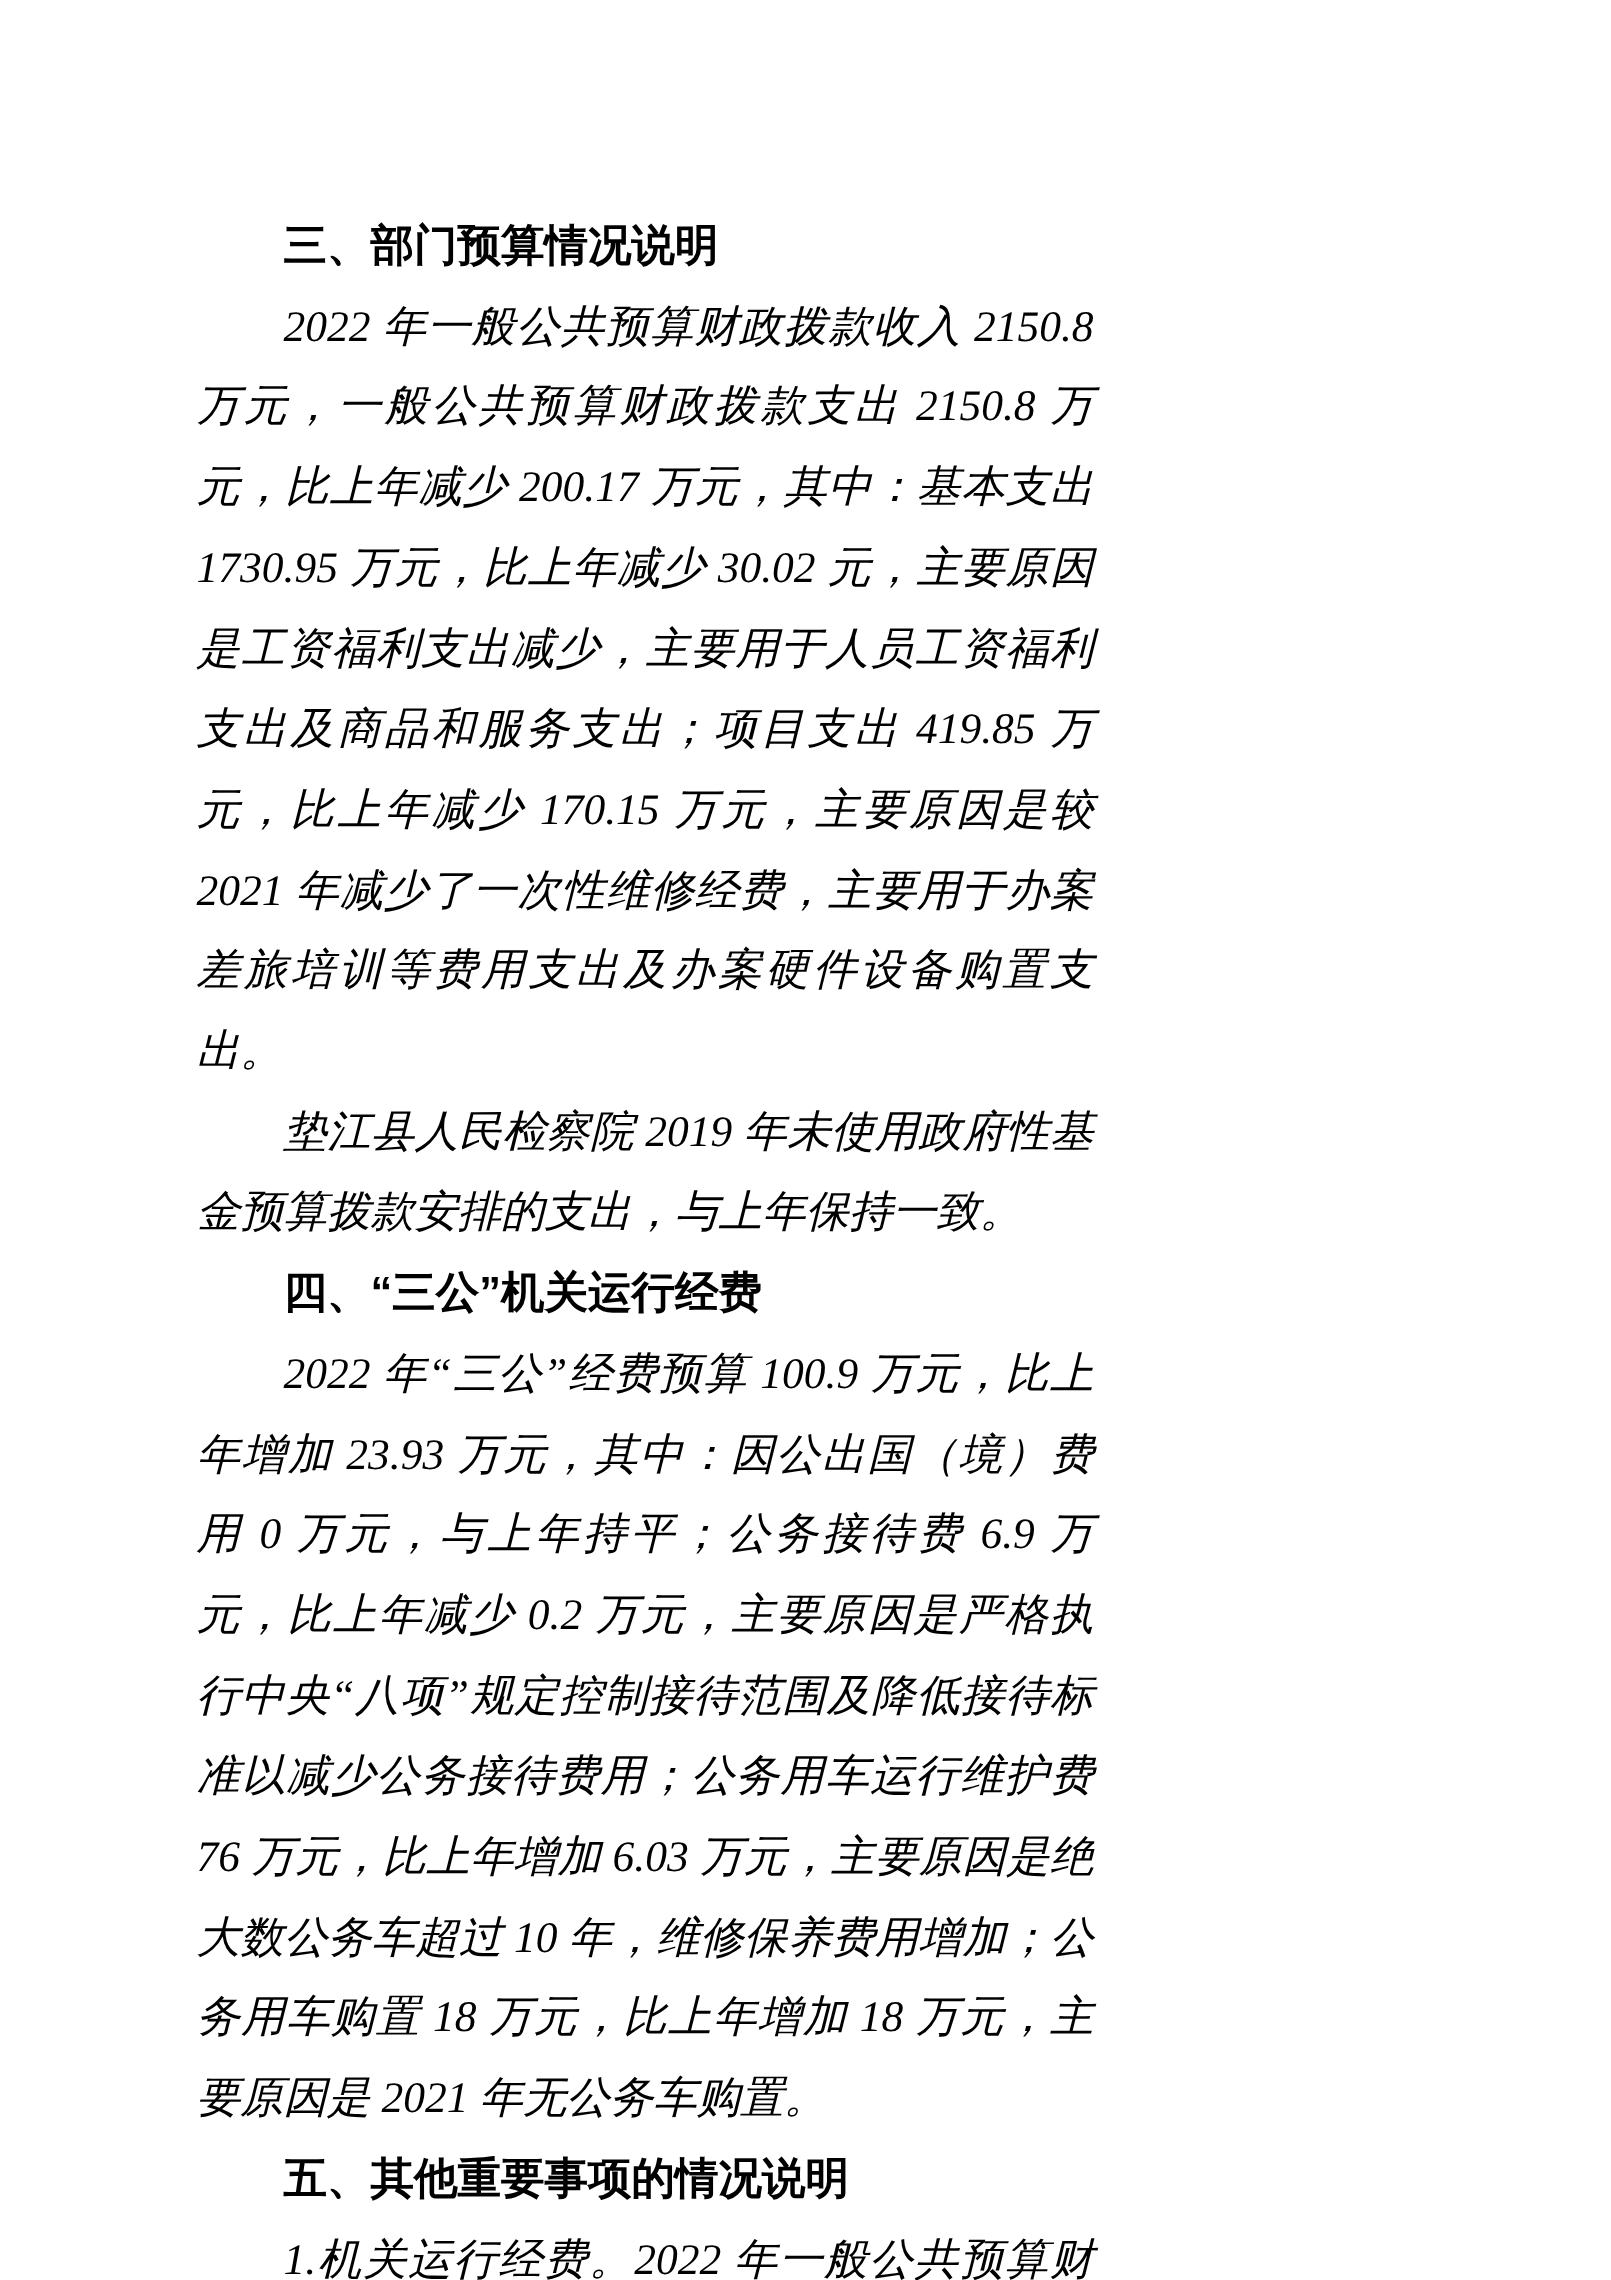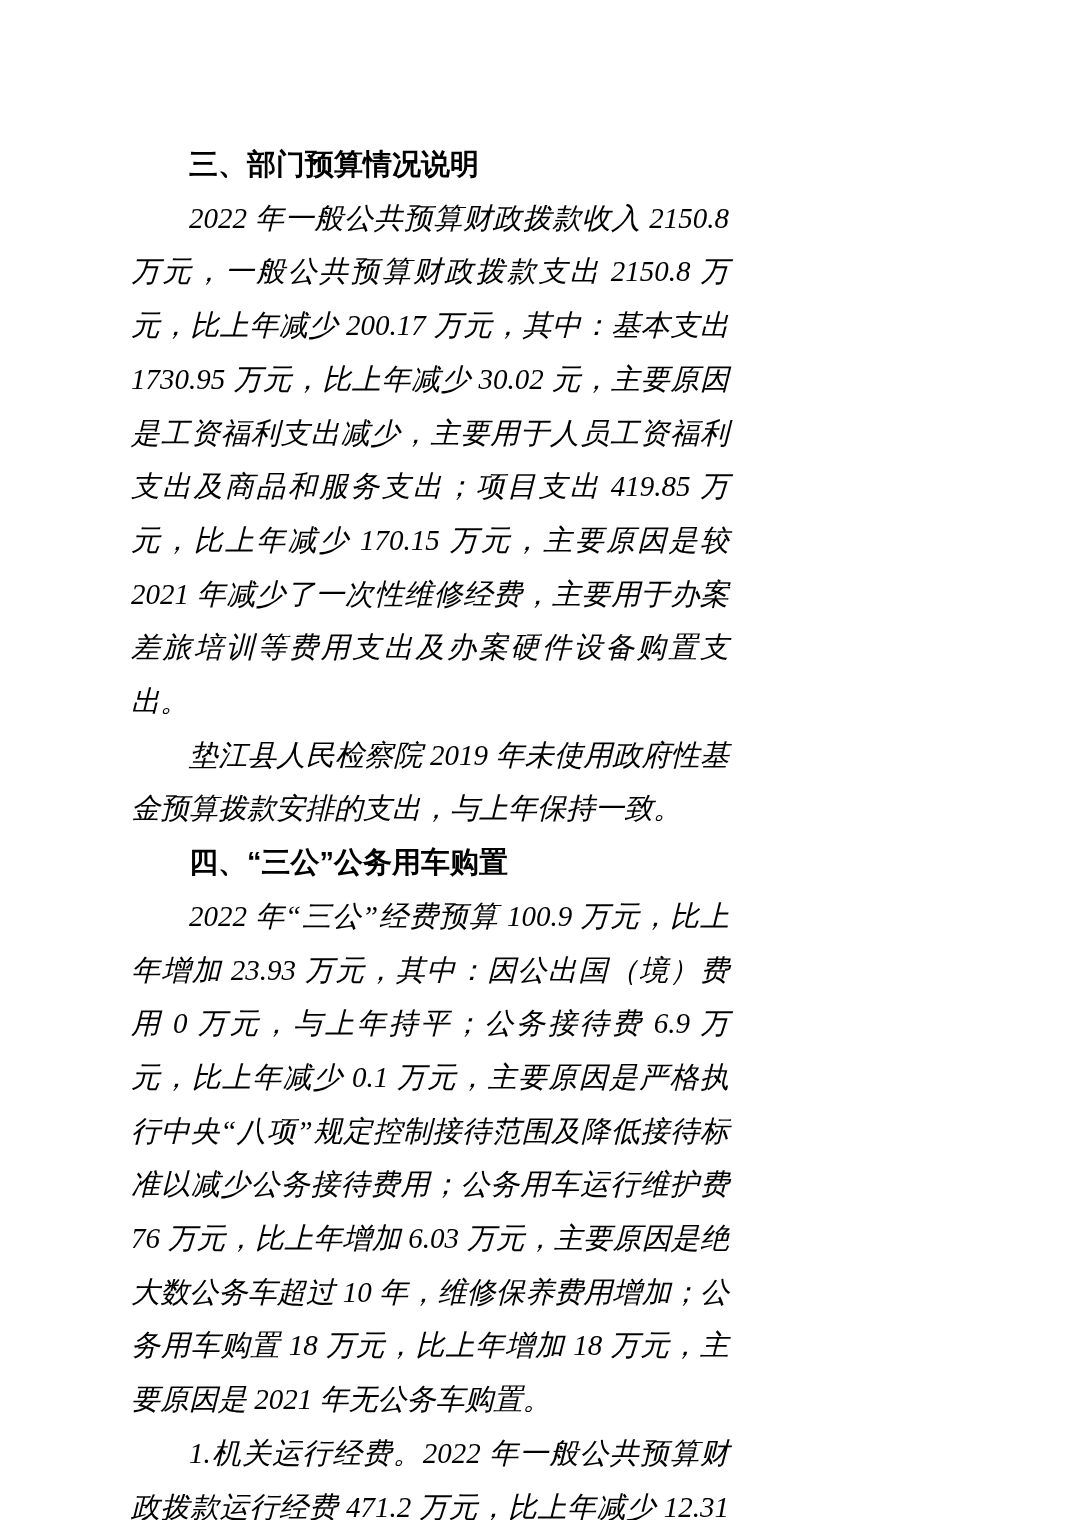--- a/index.html
+++ b/index.html
@@ -54,7 +54,7 @@
 
   <p>垫江县人民检察院 2019 年未使用政府性基金预算拨款安排的支出，与上年保持一致。</p>
 
-  <h2>四、“三公”公务用车购置</h2>
+  <h2>四、“三公”机关运行经费</h2>
 
   <p>2022 年“三公”经费预算 100.9 万元，比上年增加 23.93 万元，其中：因公出国（境）费用 0 万元，与上年持平；公务接待费 6.9 万元，比上年减少 0.1 万元，主要原因是严格执行中央“八项”规定控制接待范围及降低接待标准以减少公务接待费用；公务用车运行维护费 76 万元，比上年增加 6.03 万元，主要原因是绝大数公务车超过 10 年，维修保养费用增加；公务用车购置 18 万元，比上年增加 18 万元，主要原因是 2021 年无公务车购置。</p>
 

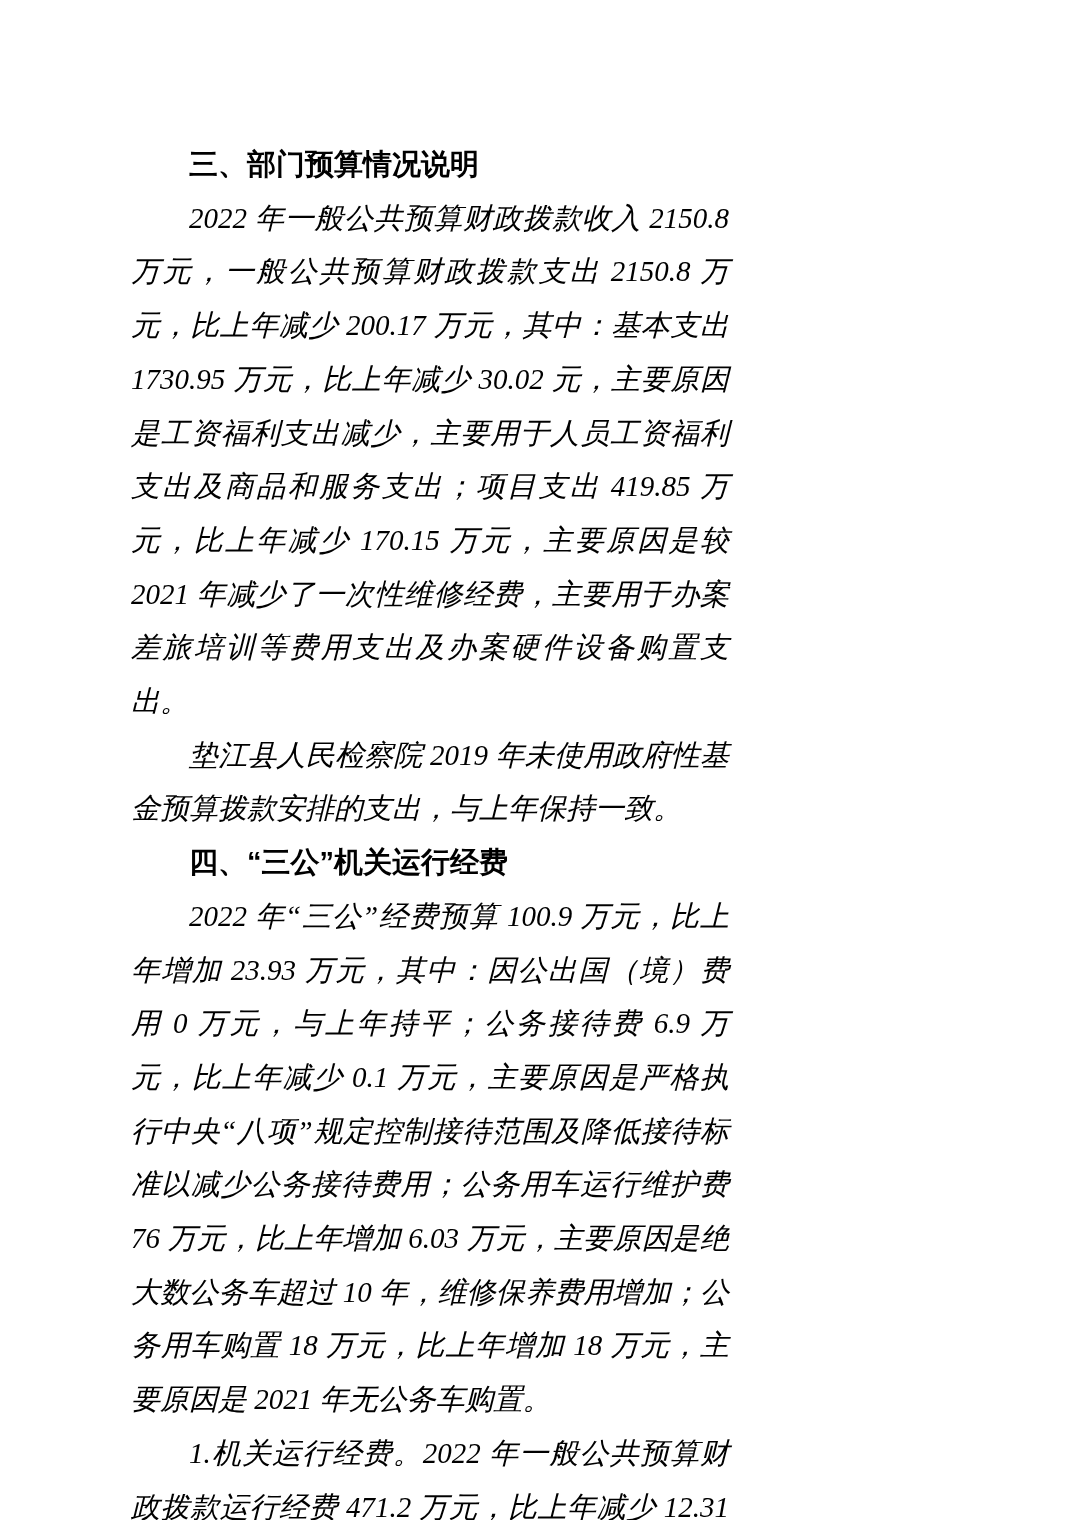--- a/index.html
+++ b/index.html
@@ -56,7 +56,7 @@
 
   <h2>四、“三公”机关运行经费</h2>
 
-  <p>2022 年“三公”经费预算 100.9 万元，比上年增加 23.93 万元，其中：因公出国（境）费用 0 万元，与上年持平；公务接待费 6.9 万元，比上年减少 0.1 万元，主要原因是严格执行中央“八项”规定控制接待范围及降低接待标准以减少公务接待费用；公务用车运行维护费 76 万元，比上年增加 6.03 万元，主要原因是绝大数公务车超过 10 年，维修保养费用增加；公务用车购置 18 万元，比上年增加 18 万元，主要原因是 2021 年无公务车购置。</p>
+  <p>2022 年“三公”经费预算 100.9 万元，比上年增加 23.93 万元，其中：因公出国（境）费用 0 万元，与上年持平；公务接待费 6.9 万元，比上年减少 0.2 万元，主要原因是严格执行中央“八项”规定控制接待范围及降低接待标准以减少公务接待费用；公务用车运行维护费 76 万元，比上年增加 6.03 万元，主要原因是绝大数公务车超过 10 年，维修保养费用增加；公务用车购置 18 万元，比上年增加 18 万元，主要原因是 2021 年无公务车购置。</p>
 
 
   <p>1.机关运行经费。2022 年一般公共预算财政拨款运行经费 471.2 万元，比上年减少 12.31 万元，主要原因为单位在编人员变动。主要用于办公费、印刷费、邮电费、物管费、差旅费、会议费、培训费及其他商品和服务支出等。</p>

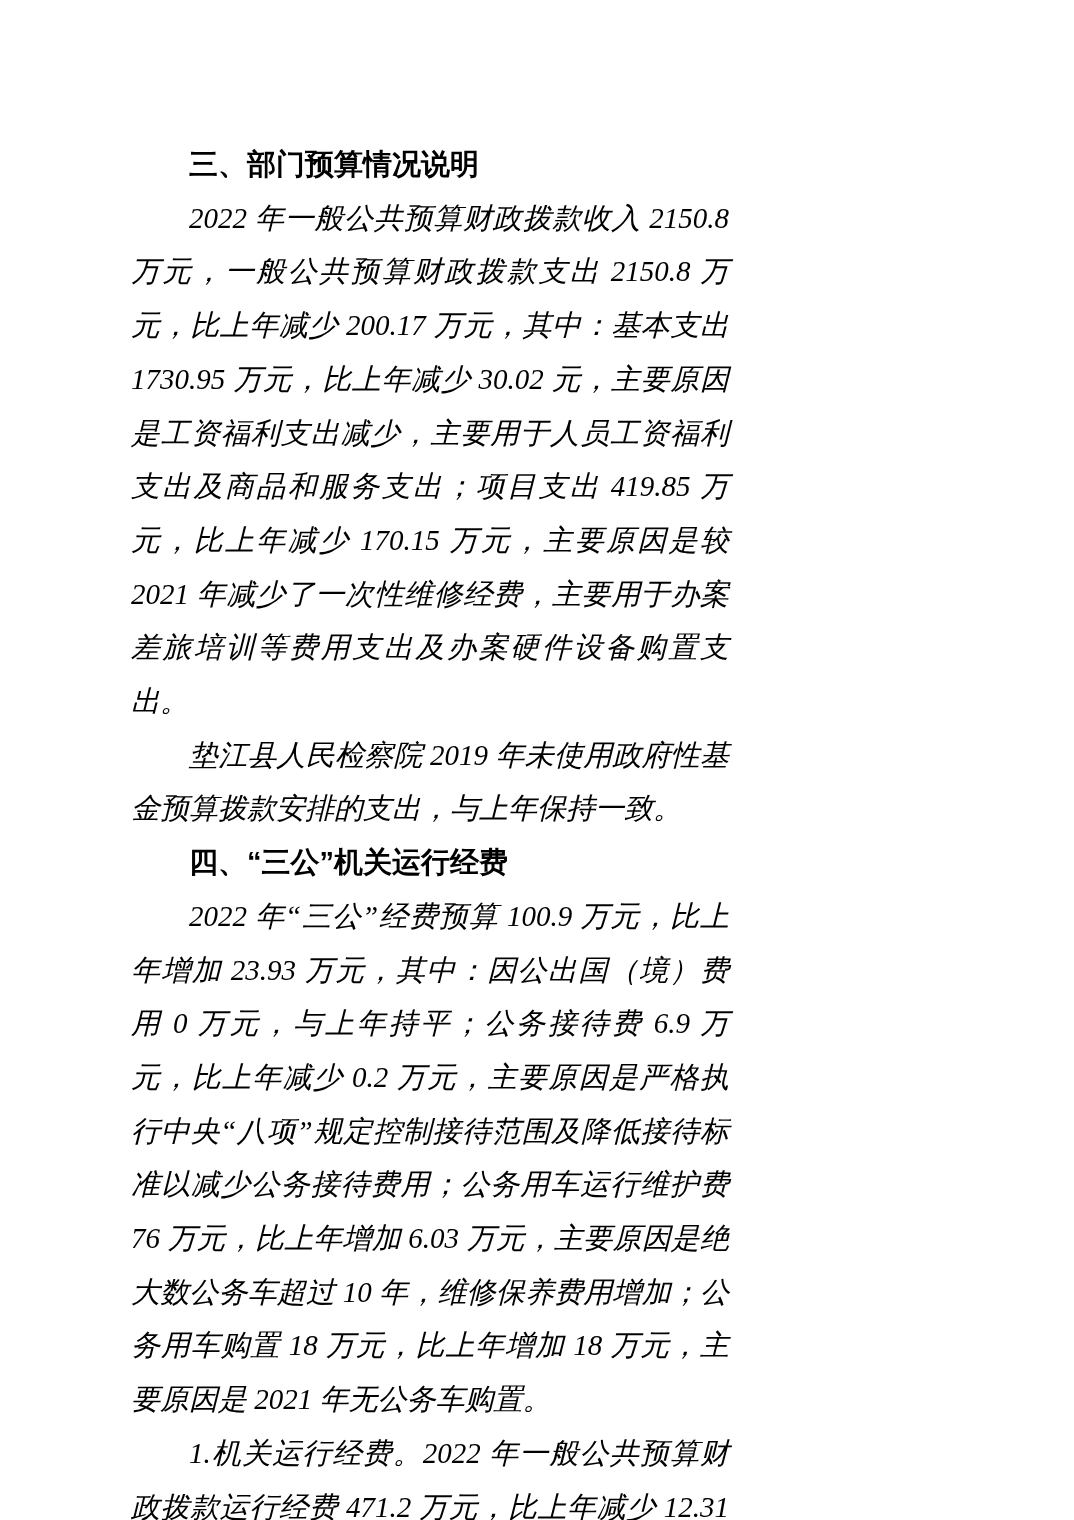--- a/index.html
+++ b/index.html
@@ -58,6 +58,7 @@
 
   <p>2022 年“三公”经费预算 100.9 万元，比上年增加 23.93 万元，其中：因公出国（境）费用 0 万元，与上年持平；公务接待费 6.9 万元，比上年减少 0.2 万元，主要原因是严格执行中央“八项”规定控制接待范围及降低接待标准以减少公务接待费用；公务用车运行维护费 76 万元，比上年增加 6.03 万元，主要原因是绝大数公务车超过 10 年，维修保养费用增加；公务用车购置 18 万元，比上年增加 18 万元，主要原因是 2021 年无公务车购置。</p>
 
+  <h2>五、其他重要事项的情况说明</h2>
 
   <p>1.机关运行经费。2022 年一般公共预算财政拨款运行经费 471.2 万元，比上年减少 12.31 万元，主要原因为单位在编人员变动。主要用于办公费、印刷费、邮电费、物管费、差旅费、会议费、培训费及其他商品和服务支出等。</p>
 </div>

